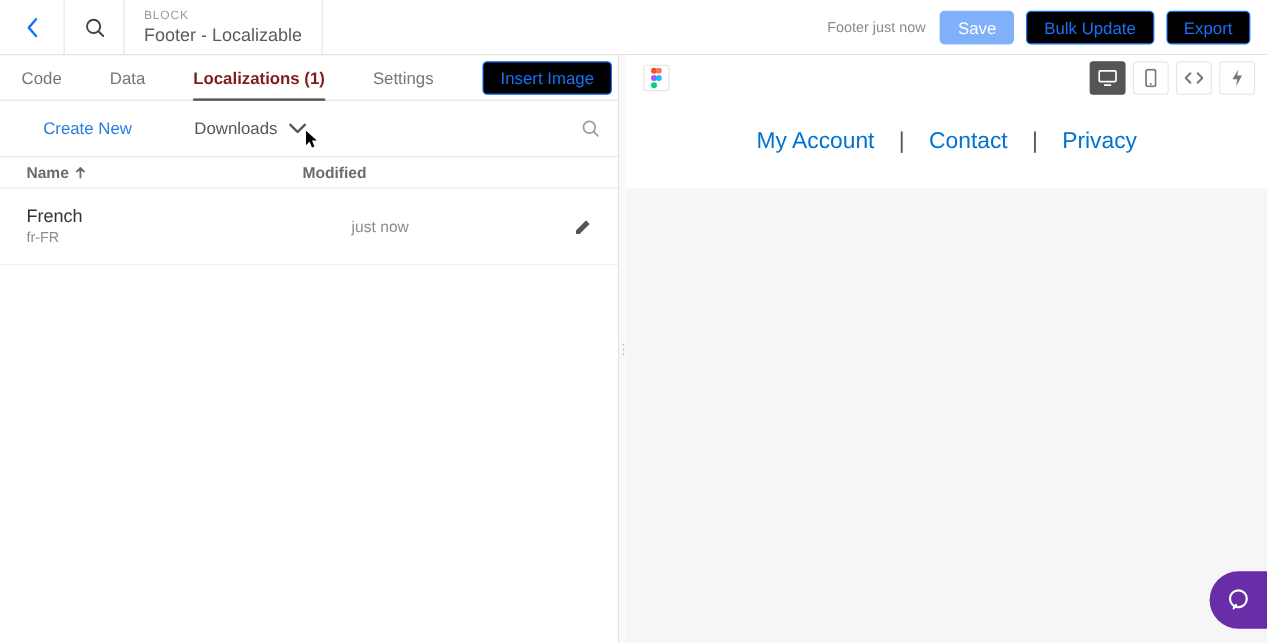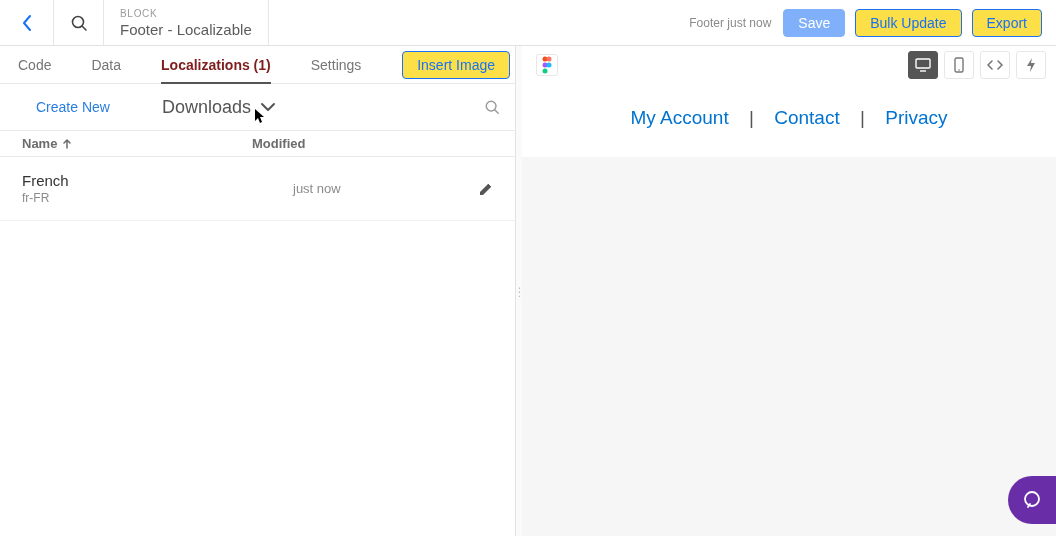--- a/index.html
+++ b/index.html
@@ -12,7 +12,7 @@
   .title-main { font-size: 15px; color: #5c5c5c; margin-top: 2px; }
   .top-spacer { flex: 1; }
   .status-text { font-size: 12px; color: #8a8a8a; margin-right: 12px; }
-  .btn { border-radius: 4px; font-size: 14px; padding: 6px 14px; text-align: center; background: #fde047; border: 1px solid #1971f5; color: #1971f5; margin-right: 10px; cursor: pointer; line-height: 1; height:28px; display:inline-flex; align-items:center;}
+  .btn { border-radius: 4px; font-size: 14px; padding: 6px 14px; text-align: center; background: #000000; border: 1px solid #1971f5; color: #1971f5; margin-right: 10px; cursor: pointer; line-height: 1; height:28px; display:inline-flex; align-items:center;}
   .btn.primary { background: #1971f5; color: #fff; border: 1px solid #1971f5; }
   .btn.primary.faded { opacity: 0.55; }
   .main { display: flex; height: calc(536px - 46px); }

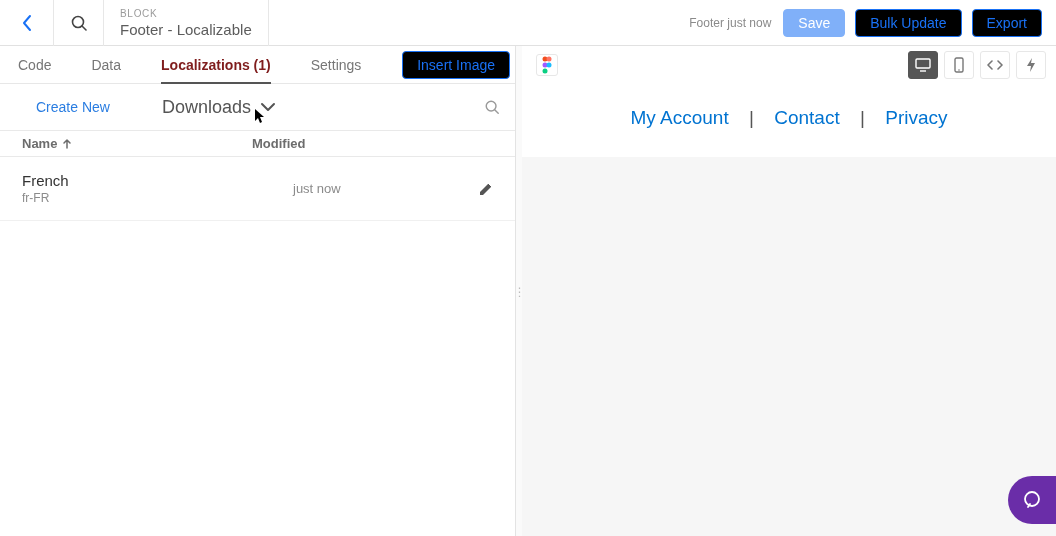--- a/index.html
+++ b/index.html
@@ -23,7 +23,7 @@
   .tabs .insert-btn { margin-left: auto; margin-right: 12px; }
   .sub-row { display: flex; align-items: center; height: 46px; padding-left: 36px; border-bottom: none; }
   .link-blue { color: #2a7de1; font-size: 14px; cursor: pointer; }
-  .downloads { margin-left: 52px; font-size: 18px; color: #555; display: flex; align-items: center; }
+  .downloads { margin-left: 52px; font-size: 14px; color: #555; display: flex; align-items: center; }
   .downloads .chev { margin-left: 8px; }
   .col-headers { display: flex; align-items: center; height: 27px; border-top: 1px solid #e9e9e9; border-bottom: 1px solid #e9e9e9; padding-left: 22px; }
   .col-name { width: 230px; font-size: 13px; color: #6c6c6c; font-weight:600; display:flex; align-items:center;}

